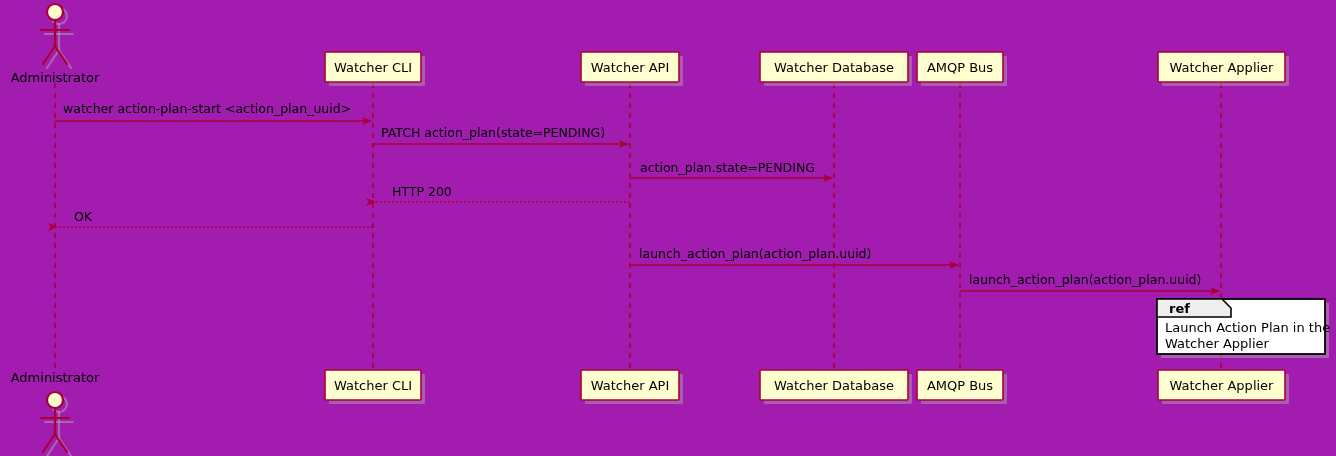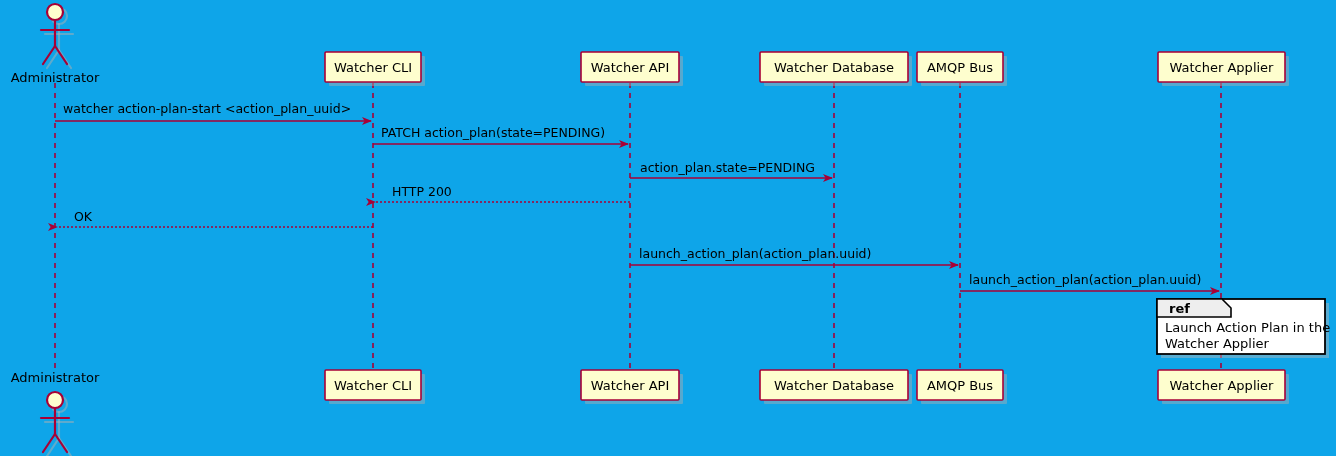--- a/index.html
+++ b/index.html
@@ -15,7 +15,7 @@
     width: 1336px;
     height: 456px;
     overflow: hidden;
-    background: #0ea5e9;
+    background: #a21caf;
   }
   svg.diagram-canvas {
     position: absolute;

